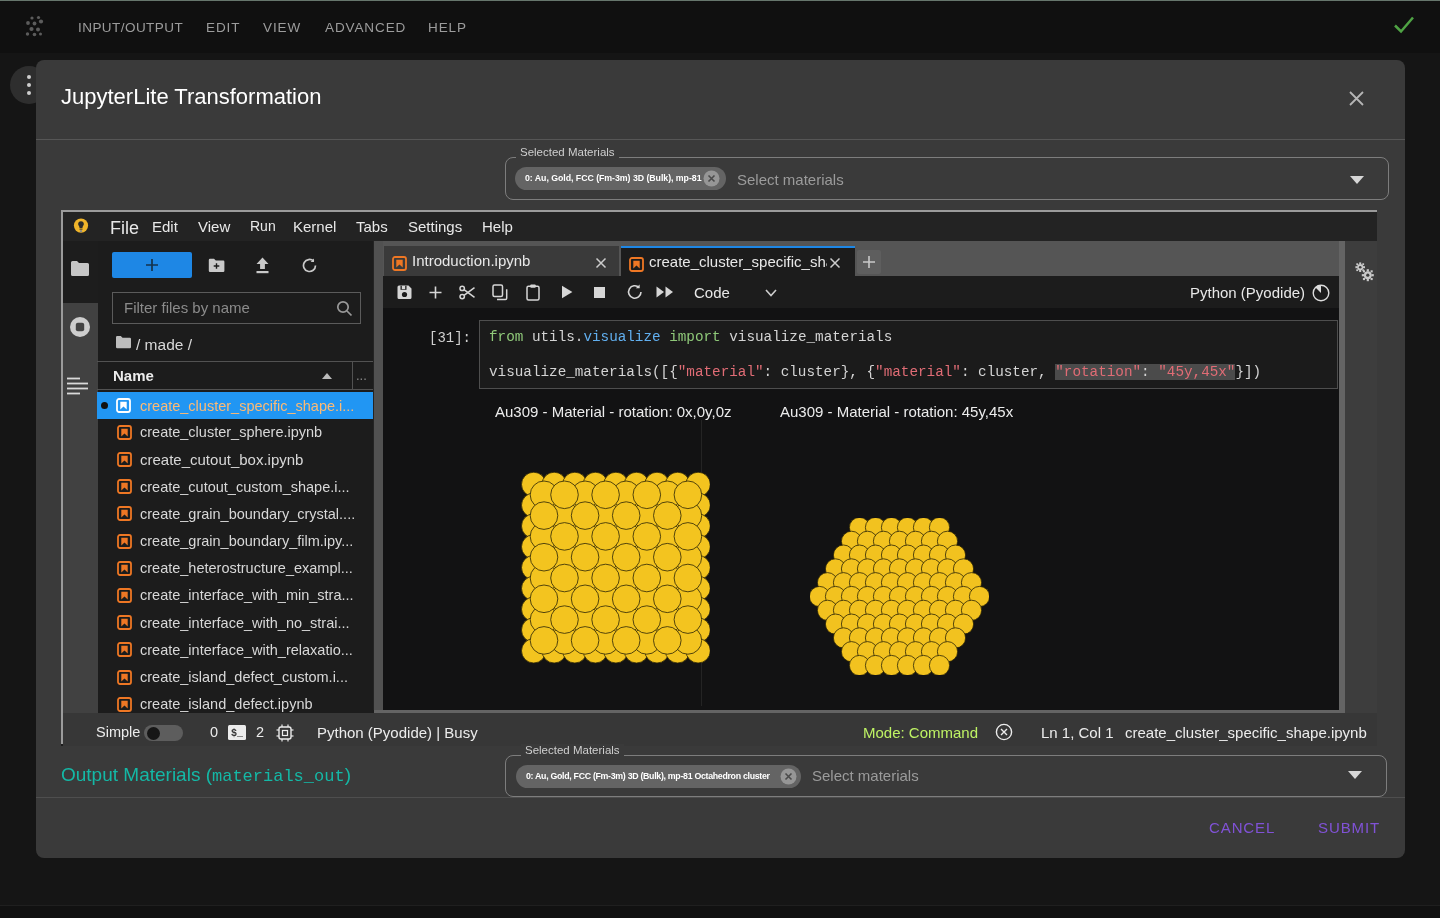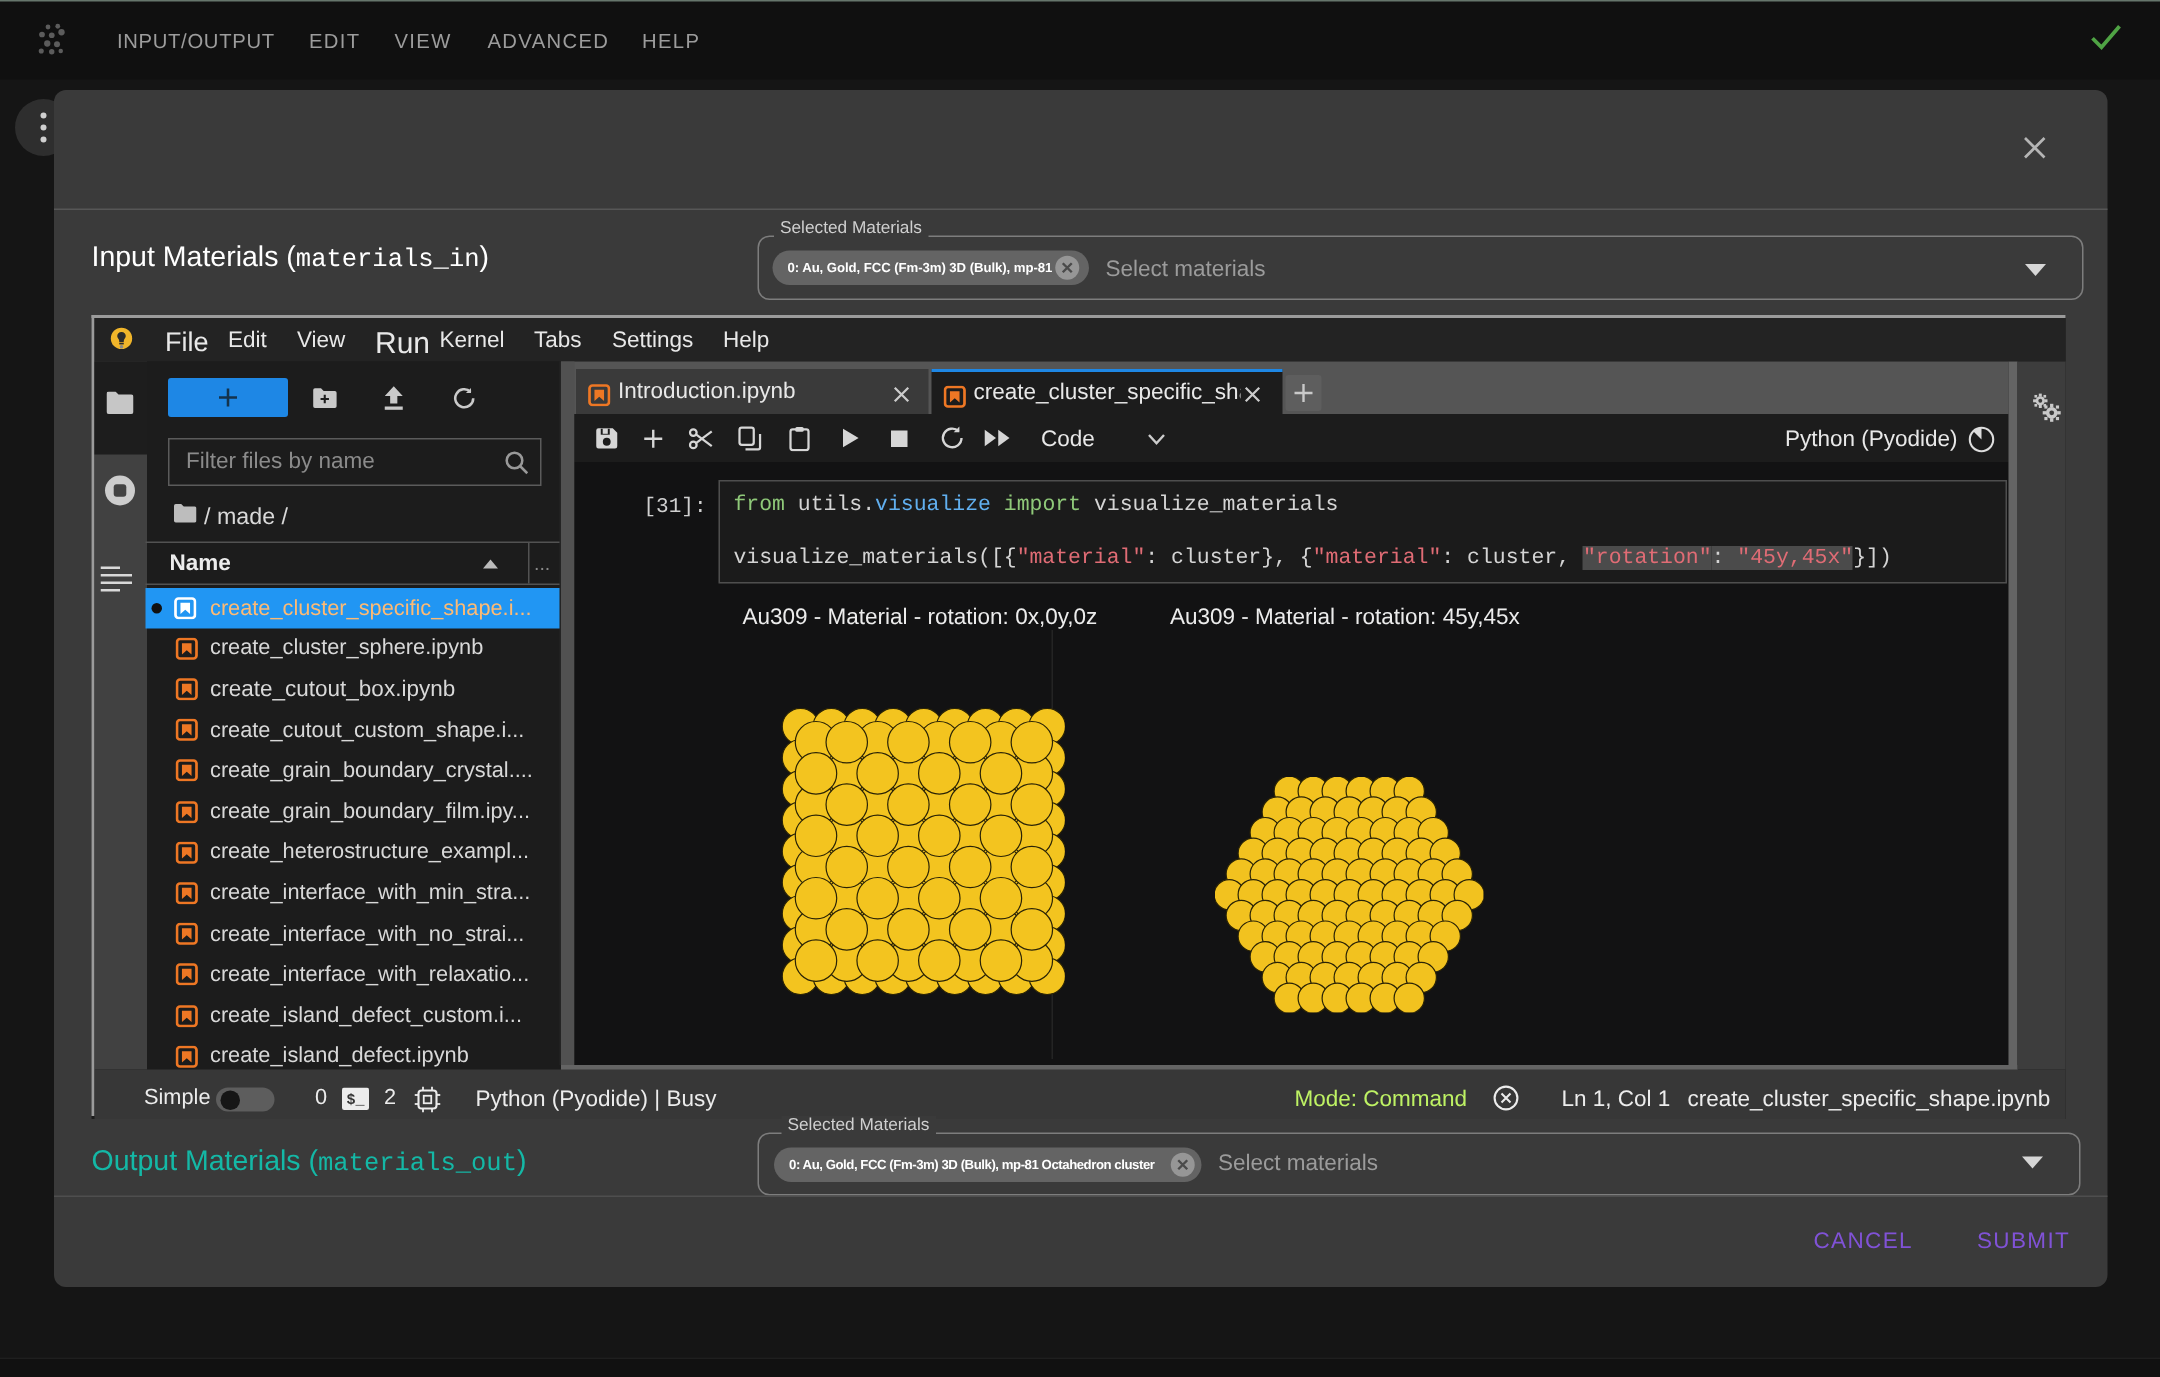--- a/index.html
+++ b/index.html
@@ -42,6 +42,7 @@
   <div class="abs" style="left:0;top:905px;width:1440px;height:13px;background:#111111;border-top:1px solid #1f1f1f"></div>
 
   <div class="abs" style="left:36px;top:60px;width:1369px;height:798px;background:#3a3a3a;border-radius:8px"></div>
+  <div class="txt" style="left:61px;top:84px;font-size:22px;font-weight:500;color:#ffffff">JupyterLite Transformation</div>
   <svg class="abs" style="left:1348px;top:90px" width="17" height="17" viewBox="0 0 17 17">
     <path d="M2 2 L15 15 M15 2 L2 15" stroke="#b5b5b5" stroke-width="1.8"></path>
   </svg>

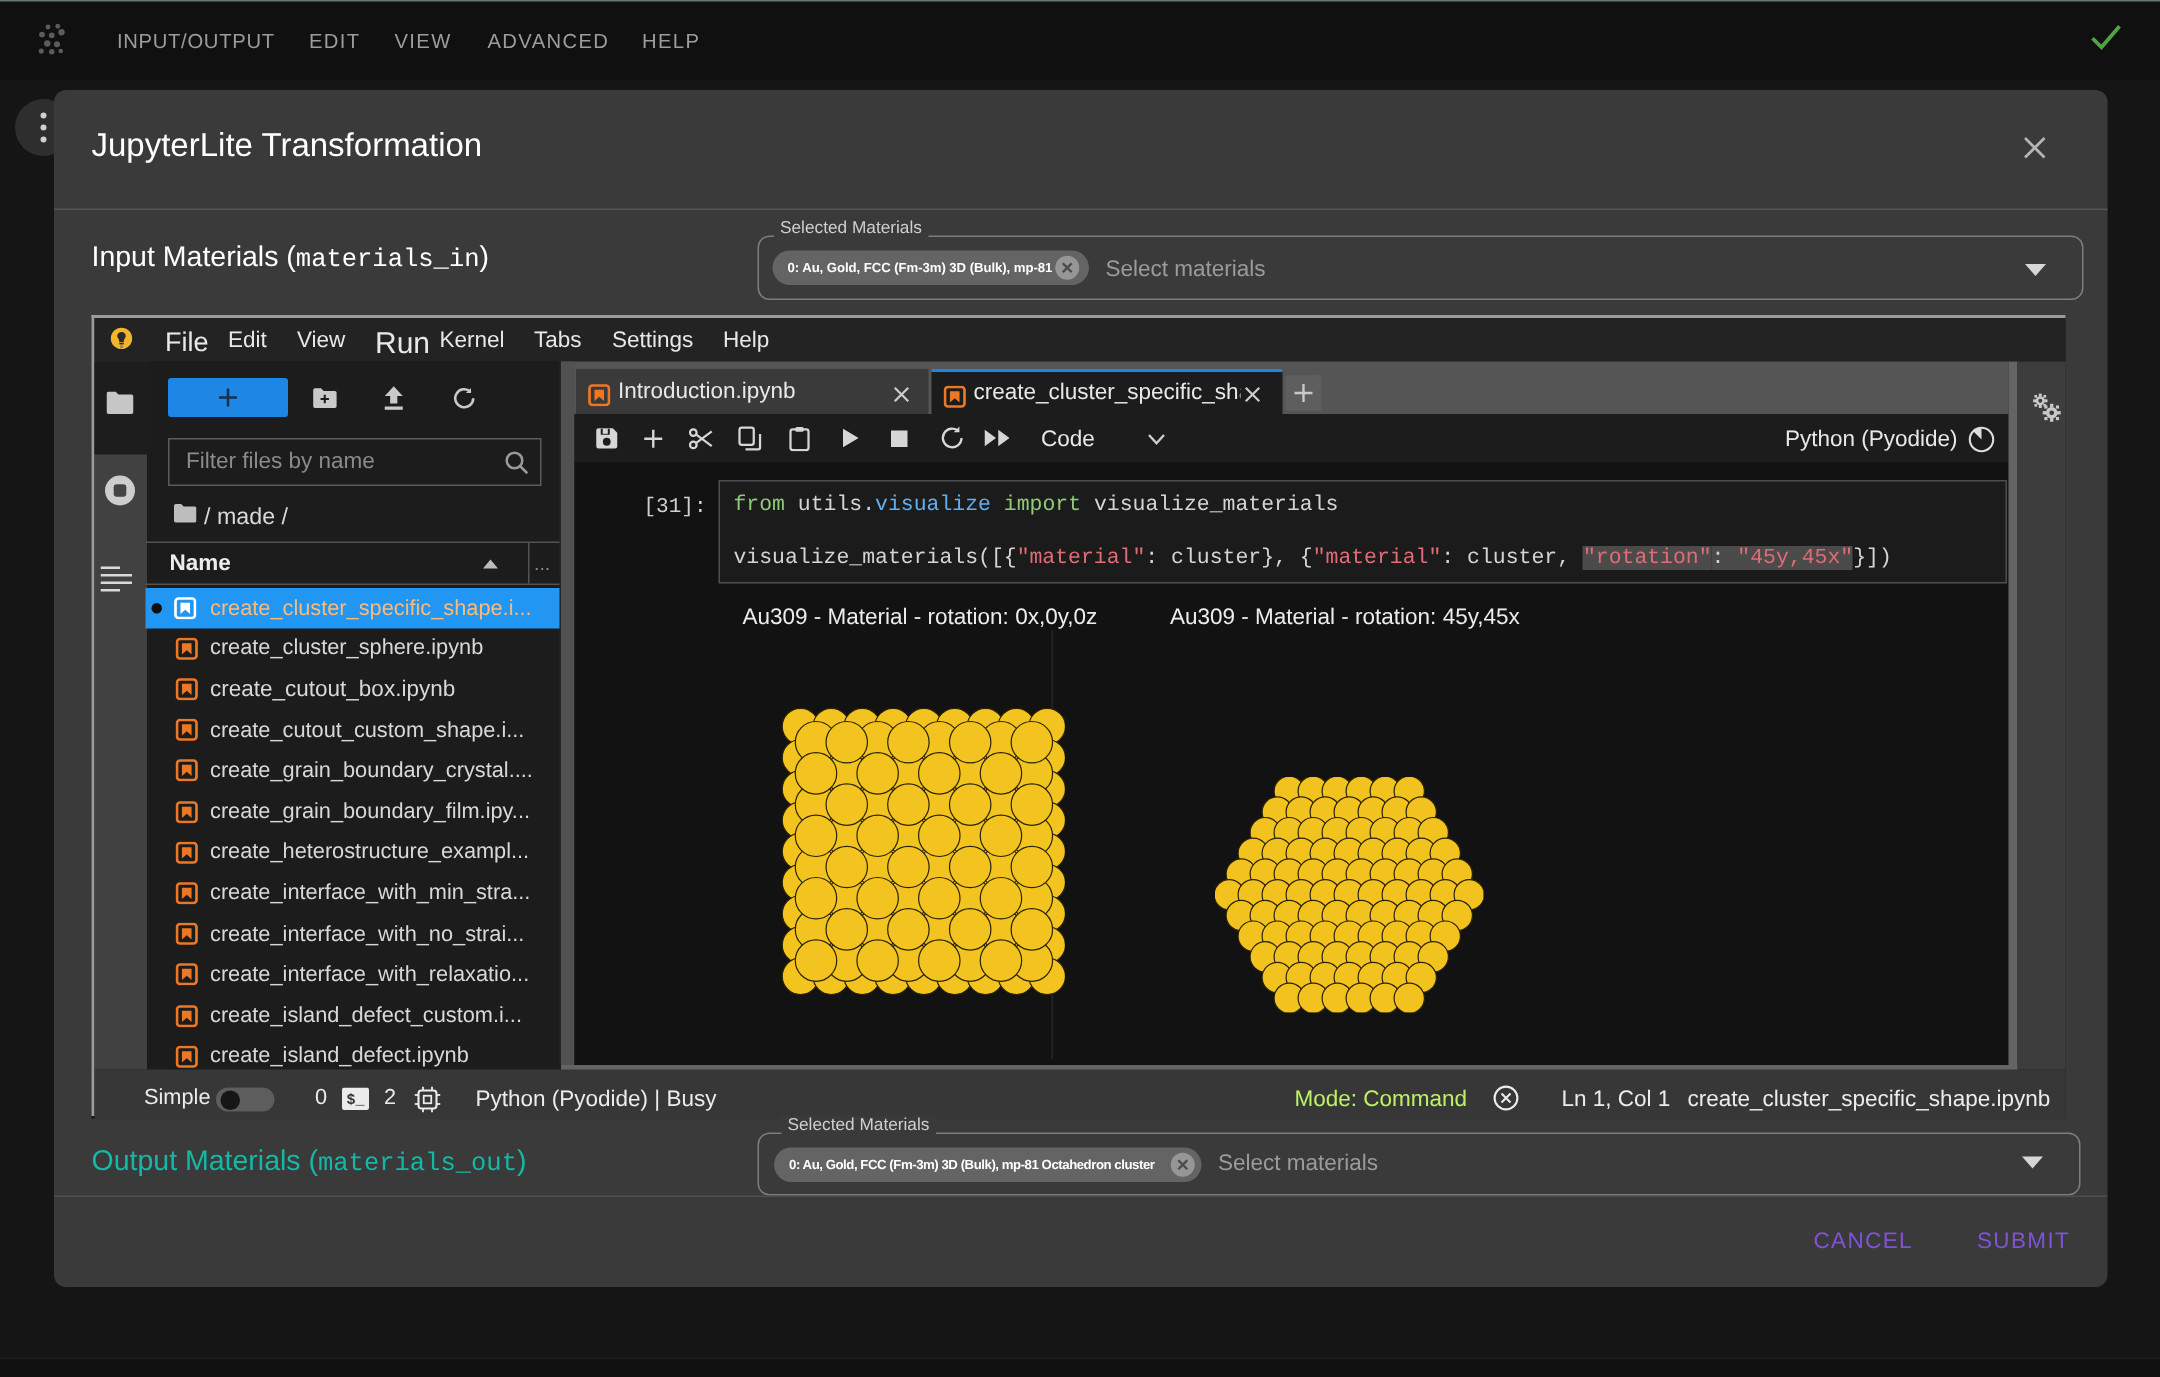--- a/index.html
+++ b/index.html
@@ -48,7 +48,6 @@
   </svg>
 
   <div class="abs" style="left:36px;top:139px;width:1369px;height:1px;background:#565656"></div>
-  <div class="txt" style="left:61px;top:161px;font-size:19px;color:#ffffff">Input Materials (<span class="mono" style="font-size:17px">materials_in</span>)</div>
 
   <div class="abs" style="left:505px;top:157px;width:884px;height:43px;border:1px solid #7d7d7d;border-radius:8px"></div>
   <div class="txt" style="left:516px;top:146px;font-size:11.5px;color:#cfcfcf;background:#3a3a3a;padding:0 4px">Selected Materials</div>

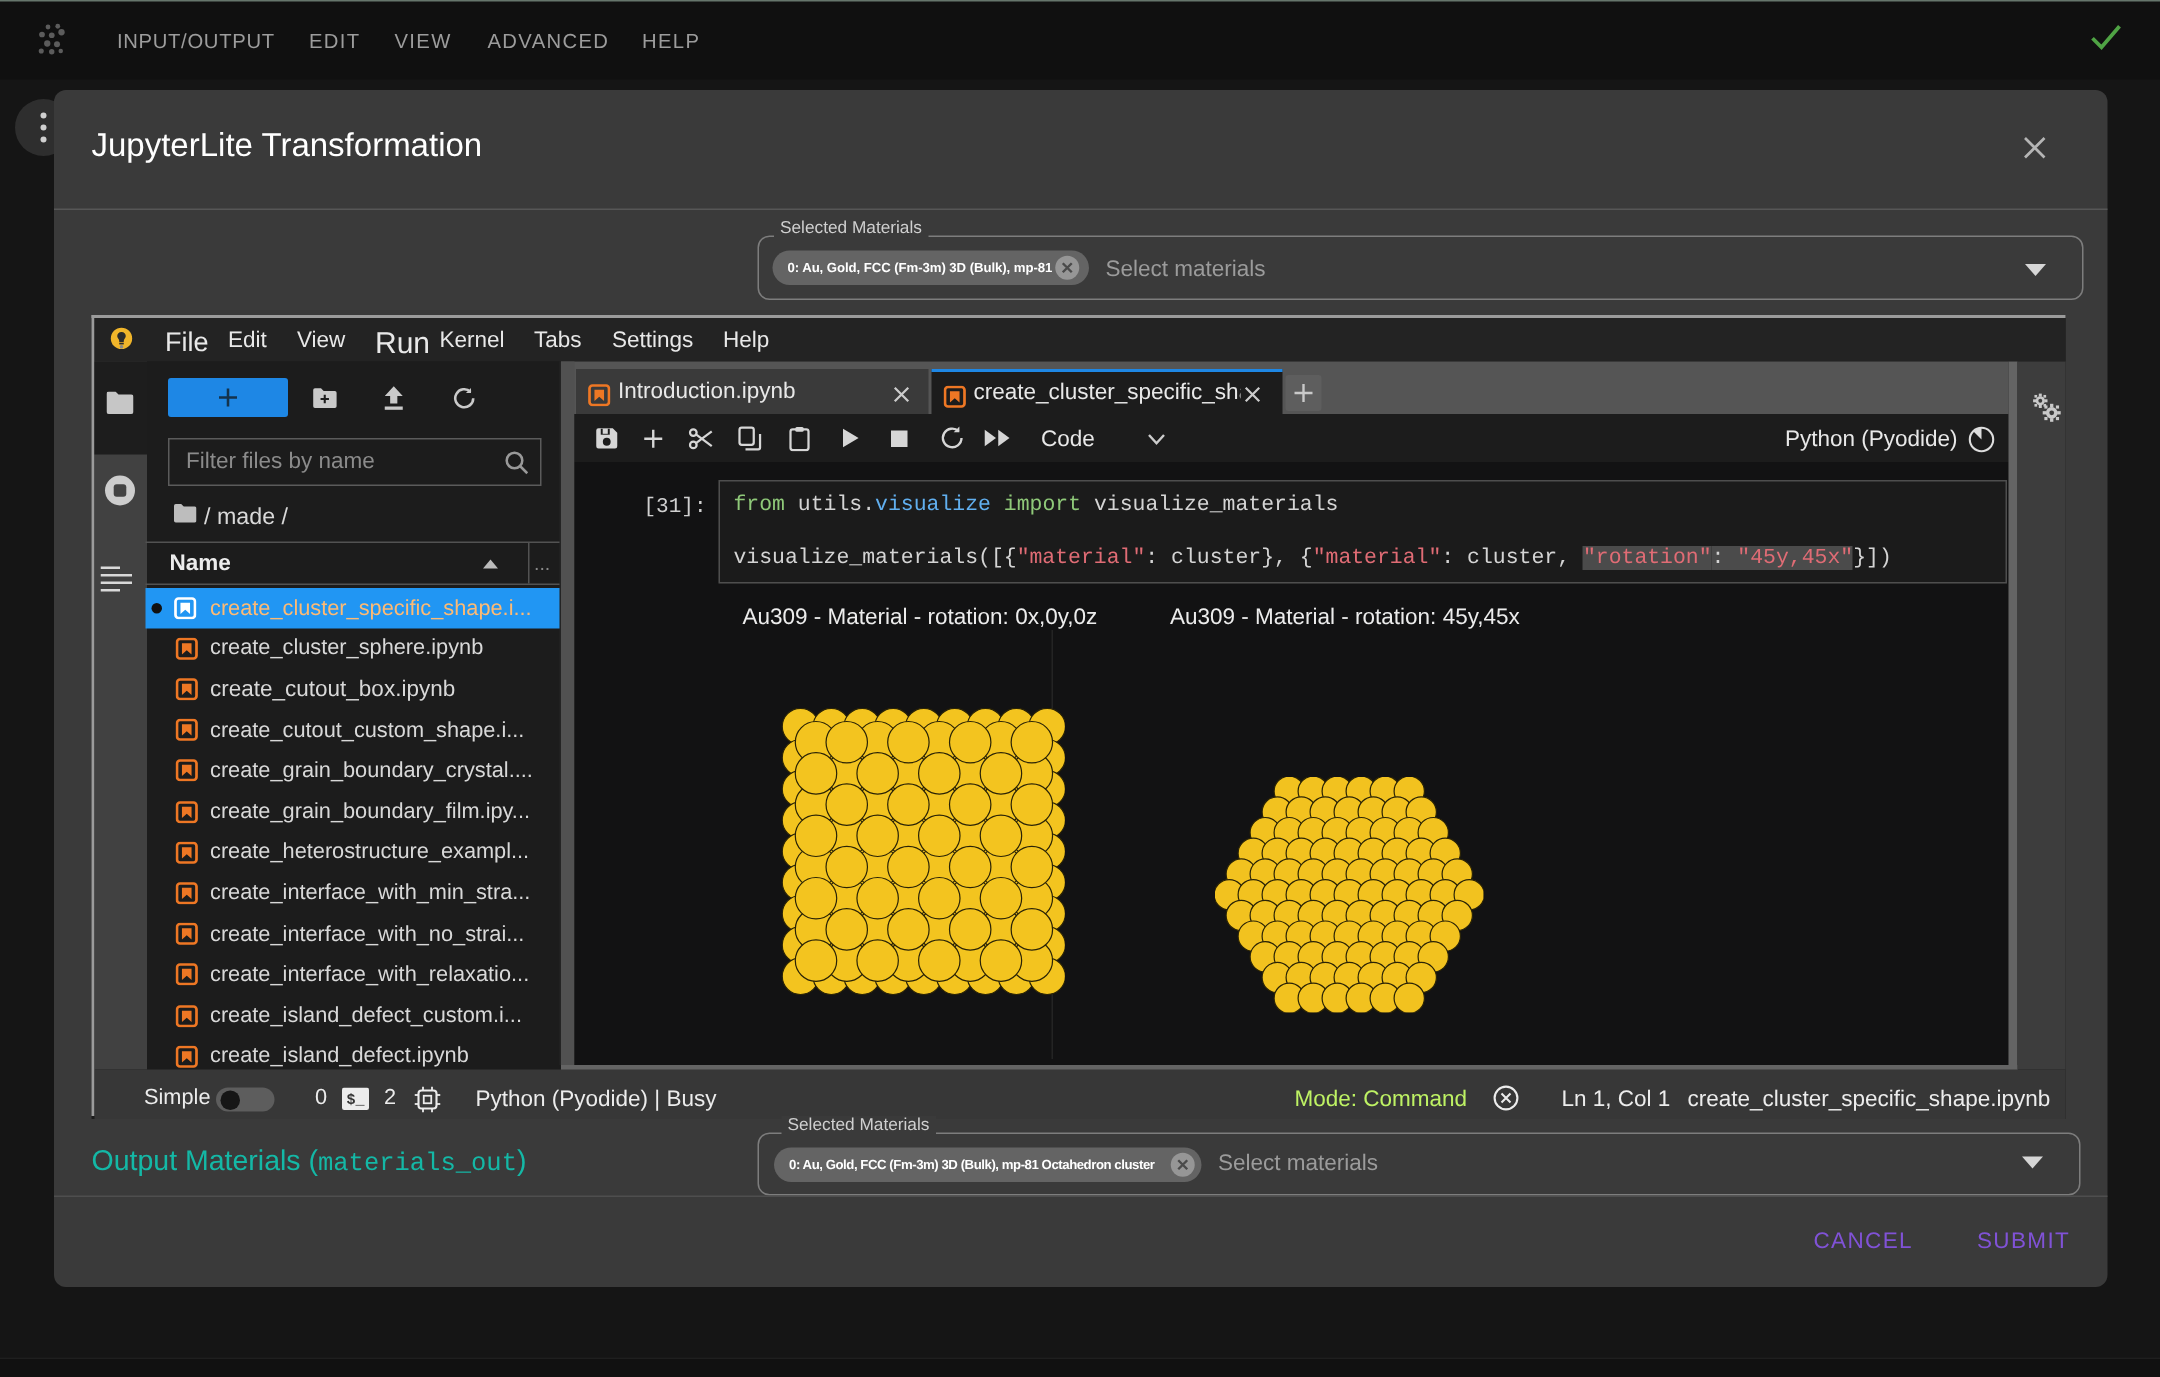--- a/index.html
+++ b/index.html
@@ -74,7 +74,7 @@
   <div class="txt" style="left:110px;top:218px;font-size:18px;color:#e8e8e8">File</div>
   <div class="txt" style="left:152px;top:218px;font-size:15px;color:#e8e8e8">Edit</div>
   <div class="txt" style="left:198px;top:218px;font-size:15px;color:#e8e8e8">View</div>
-  <div class="txt" style="left:250px;top:218px;font-size:20px;color:#e8e8e8">Run</div>
+  <div class="txt" style="left:250px;top:218px;font-size:14px;color:#e8e8e8">Run</div>
   <div class="txt" style="left:293px;top:218px;font-size:15px;color:#e8e8e8">Kernel</div>
   <div class="txt" style="left:356px;top:218px;font-size:15px;color:#e8e8e8">Tabs</div>
   <div class="txt" style="left:408px;top:218px;font-size:15px;color:#e8e8e8">Settings</div>

